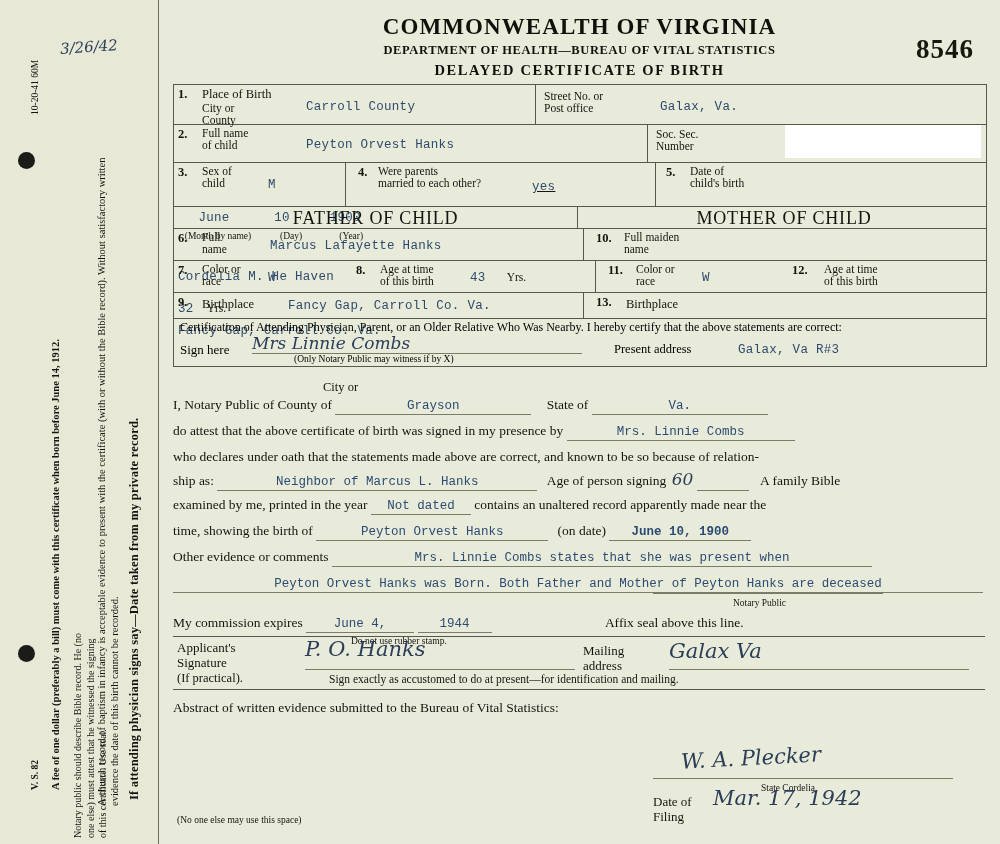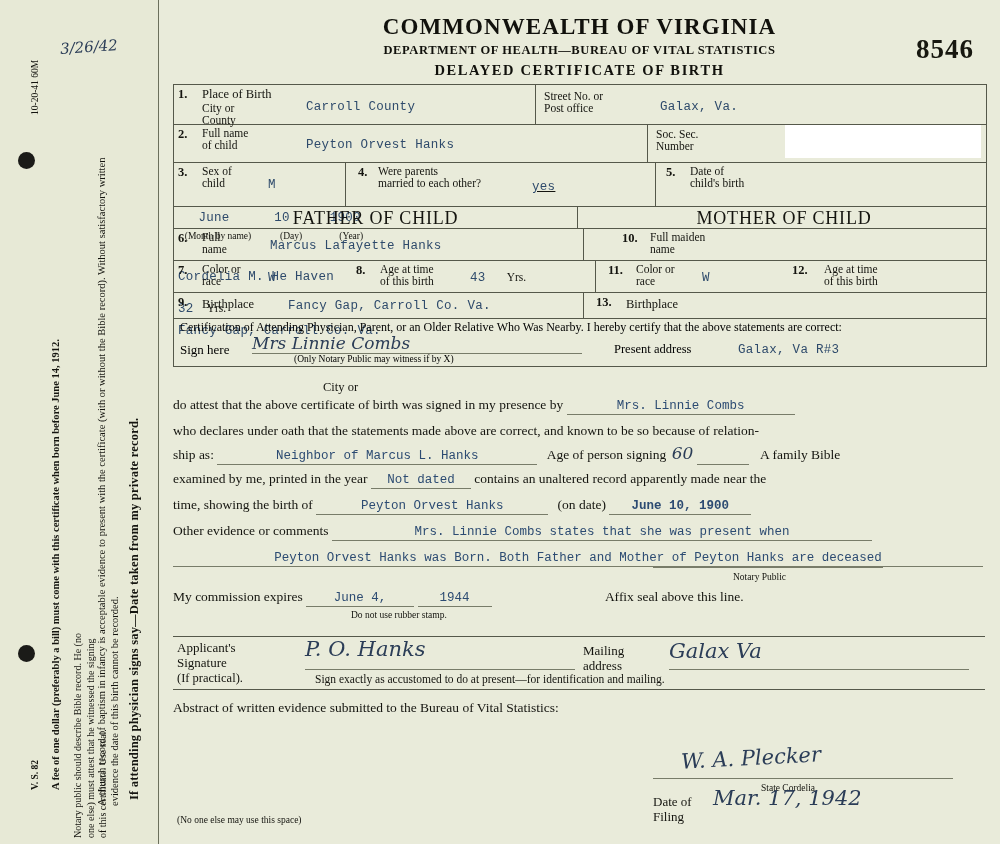--- a/index.html
+++ b/index.html
@@ -298,7 +298,7 @@
         <div class="cell vline" style="width:318px; height:31px; padding-top:9px;">
           <span class="ans">Marcus Lafayette Hanks</span>
         </div>
-        <div class="cell" style="width:28px; height:31px; padding-left:8px;margin-left:26px;"><span class="num">10.</span></div>
+        <div class="cell" style="width:28px; height:31px; padding-left:8px;"><span class="num">10.</span></div>
         <div class="cell" style="width:78px; height:31px;">
           <div class="lbl sm">Full maiden<br>name</div>
         </div>

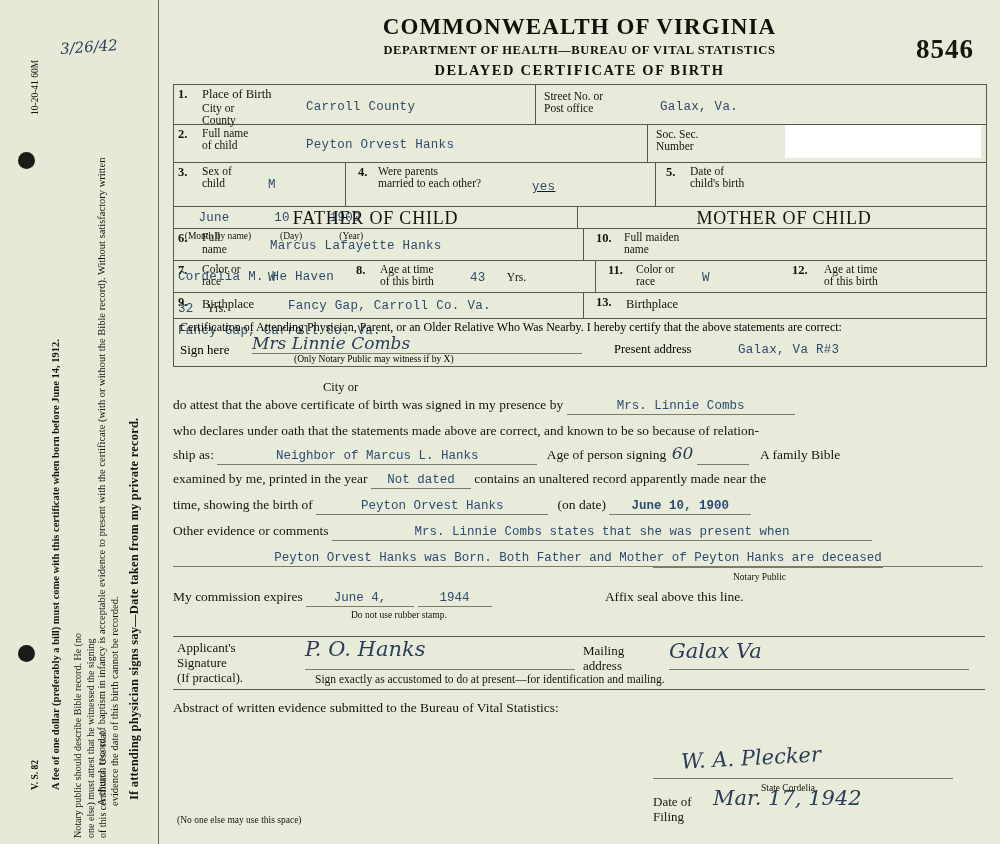--- a/index.html
+++ b/index.html
@@ -372,6 +372,12 @@
         <span class="plain" style="margin-left:150px; font-size:12.5px;">City or</span>
       </div>
       <div class="linerow">
+        <span class="plain">I, Notary Public of County of</span>
+        <span class="fill" style="width:196px;">Grayson</span>
+        <span class="plain" style="margin-left:12px;">State of</span>
+        <span class="fill" style="width:176px;">Va.</span>
+      </div>
+      <div class="linerow">
         <span class="plain">do attest that the above certificate of birth was signed in my presence by</span>
         <span class="fill" style="width:228px;">Mrs. Linnie Combs</span>
       </div>

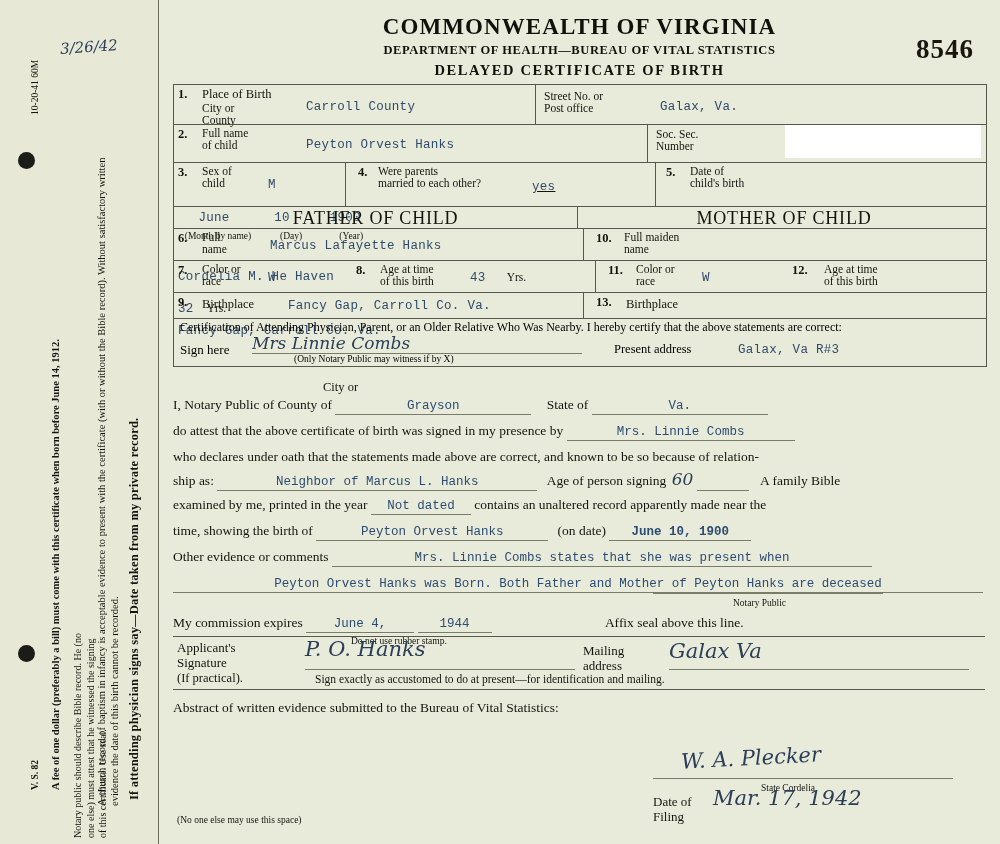--- a/index.html
+++ b/index.html
@@ -434,7 +434,7 @@
         <div style="position:absolute; left:410px; top:6px; font-size:13px; line-height:15px;">Mailing<br>address</div>
         <div class="script big" style="position:absolute; left:496px; top:6px;">Galax Va</div>
         <div style="position:absolute; left:496px; top:32px; width:300px; border-bottom:1px solid #787c69;"></div>
-        <div class="foot-note" style="position:absolute; left:142px; top:34px;">Sign exactly as accustomed to do at present—for identification and mailing.</div>
+        <div class="foot-note" style="position:absolute; left:156px; top:34px;">Sign exactly as accustomed to do at present—for identification and mailing.</div>
       </div>
     </div>
 

